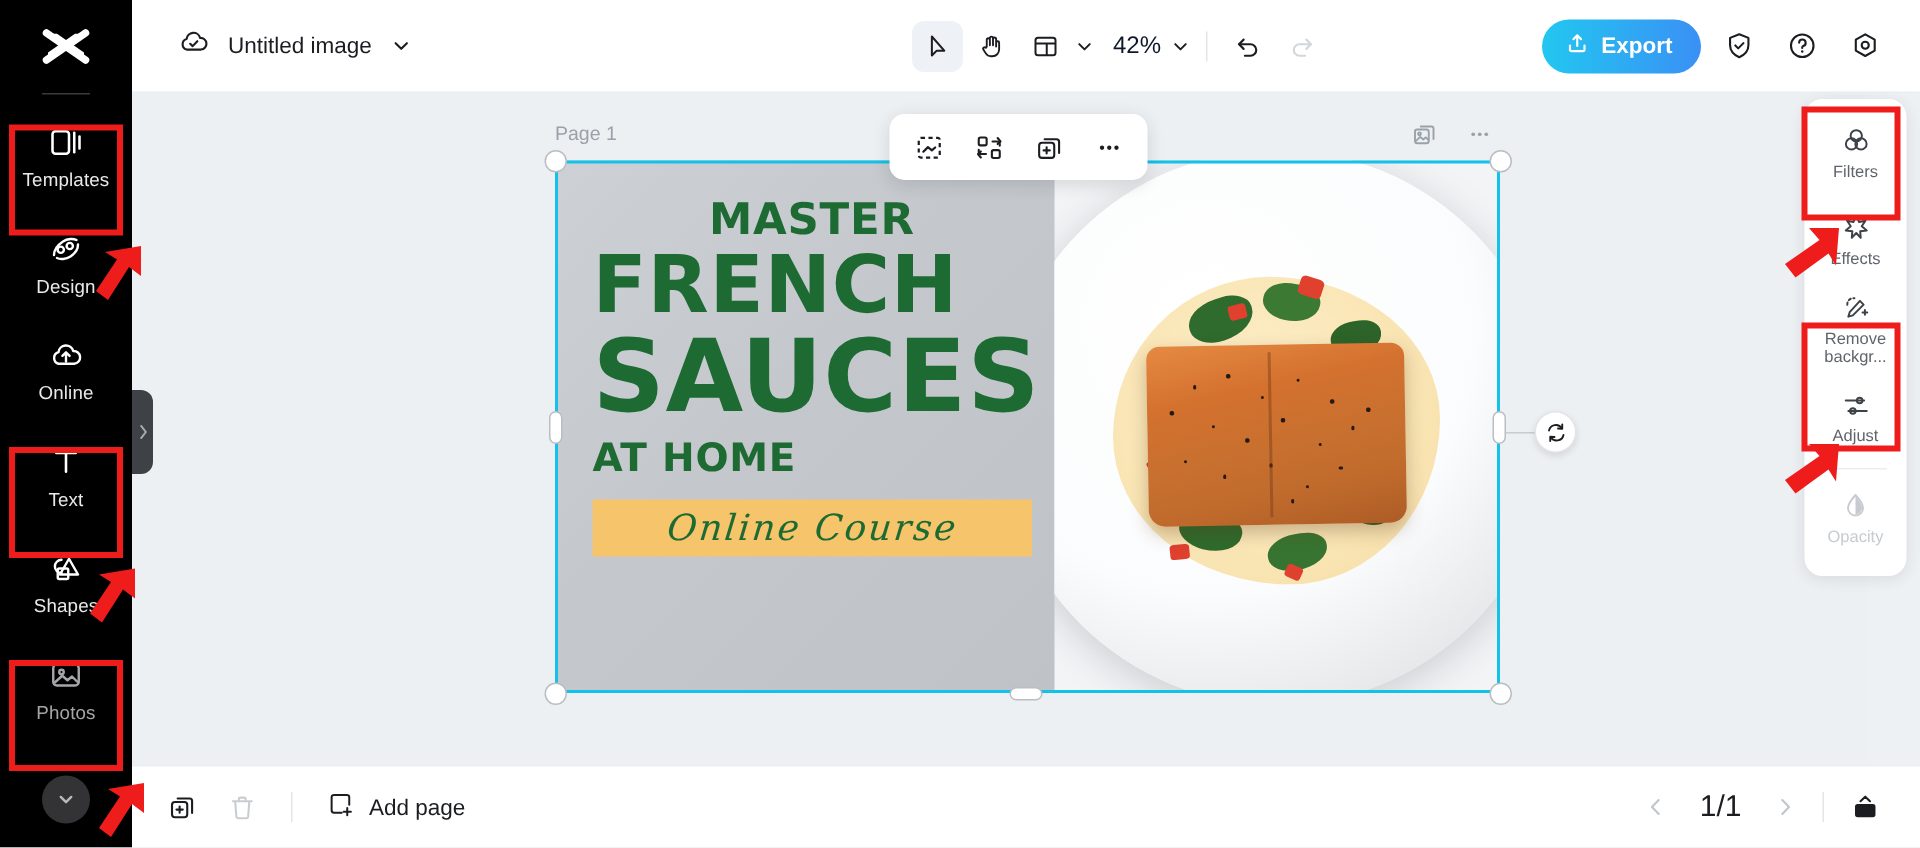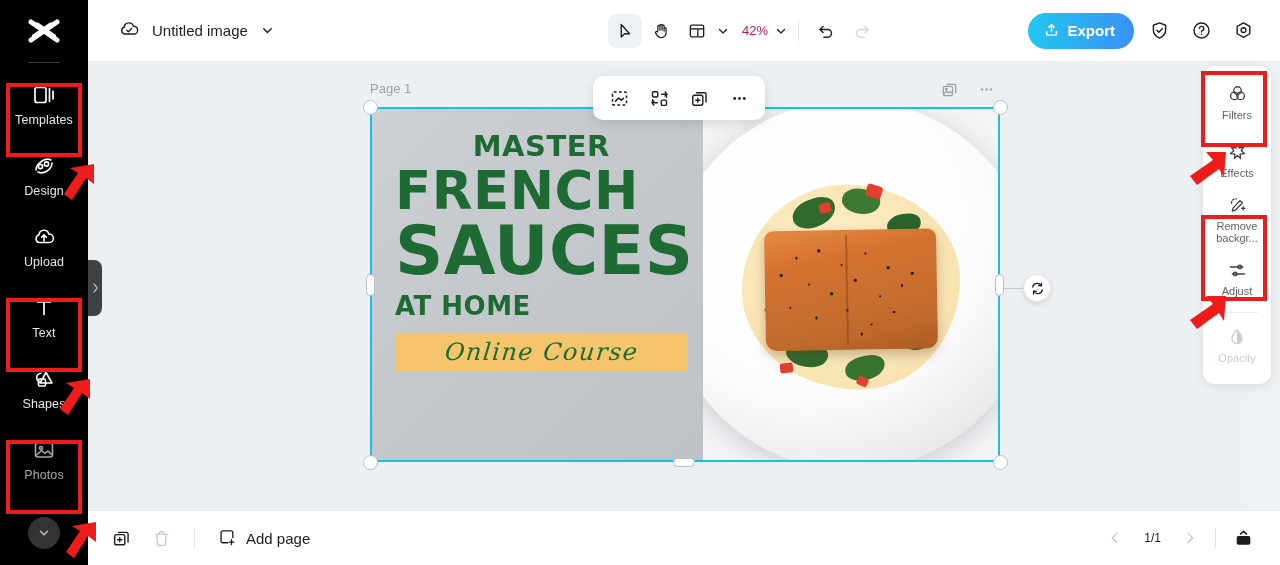--- a/index.html
+++ b/index.html
@@ -52,7 +52,7 @@
     align-items:center; justify-content:center; cursor:pointer;
   }
   .tool-btn.active { background:#eef1f5; }
-  .zoom-val { font-size:13px; color:#be185d; padding:0 4px 0 10px; }
+  .zoom-val { font-size:16px; color:#0f172a; padding:0 4px 0 10px; }
   .vdiv { width:1px; height:20px; background:#e2e5e9; margin:0 8px; }
   .tb-right { position:absolute; right:20px; display:flex; align-items:center; gap:8px; }
   .export-btn {

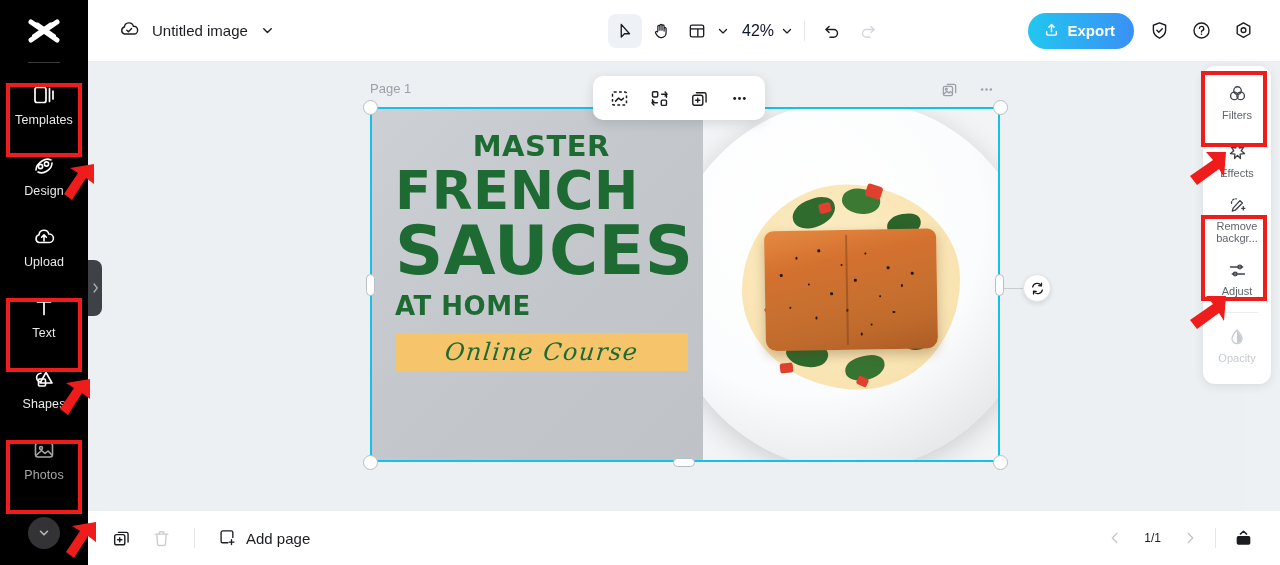--- a/index.html
+++ b/index.html
@@ -225,7 +225,7 @@
             <path d="M12 16 L12 10 M9.6 12.3 L12 9.9 L14.4 12.3" stroke-linecap="round" stroke-linejoin="round"></path>
           </svg>
         </span>
-        <span class="slabel">Upload</span>
+        <span class="slabel">Online</span>
       </div>
 
       <div class="side-item">

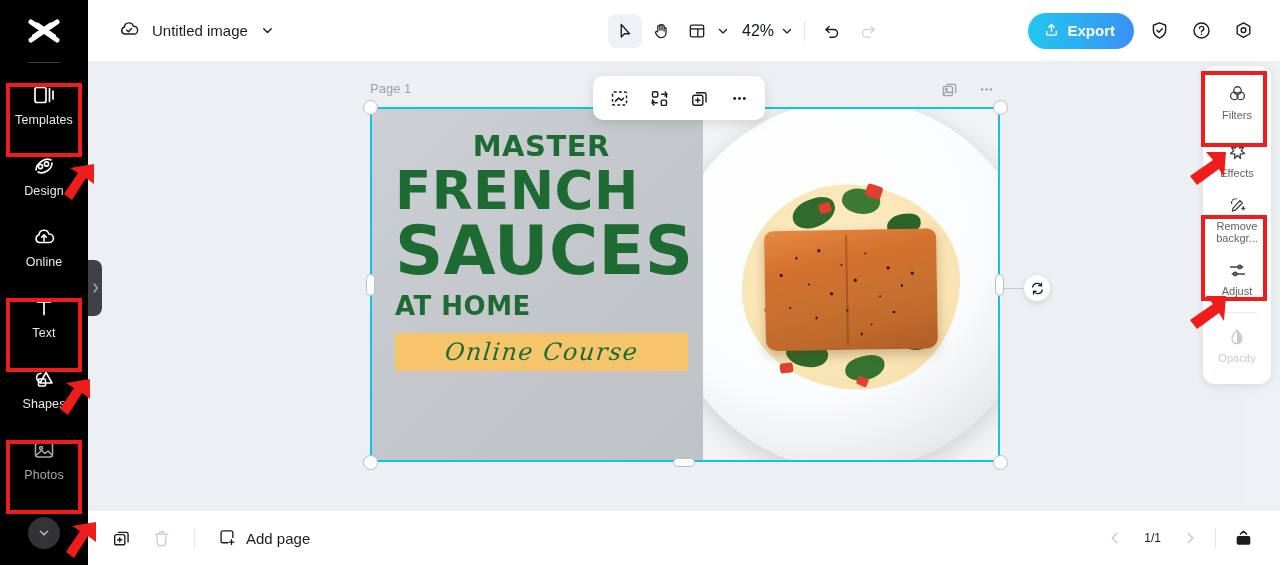--- a/index.html
+++ b/index.html
@@ -174,7 +174,7 @@
   .bb-btn { width:30px; height:30px; display:flex; align-items:center; justify-content:center; cursor:pointer; }
   .bb-addpage { display:flex; align-items:center; gap:9px; cursor:pointer; font-size:15px; color:#1b1d21; padding-left:4px; }
   .bb-right { position:absolute; right:22px; display:flex; align-items:center; gap:4px; }
-  .pg-ind { font-size:12px; color:#1b1d21; padding:0 12px; }
+  .pg-ind { font-size:20px; color:#1b1d21; padding:0 12px; }
   .nav-ch { width:26px; height:26px; display:flex; align-items:center; justify-content:center; cursor:pointer; }
 </style>
 </head>

